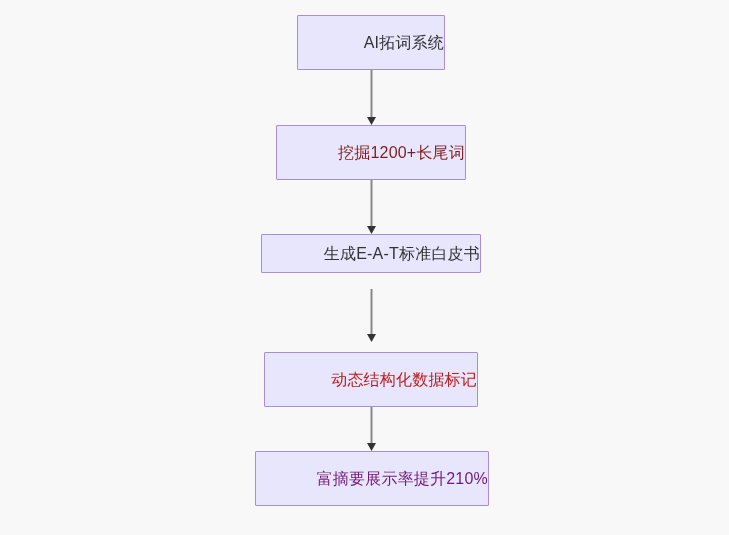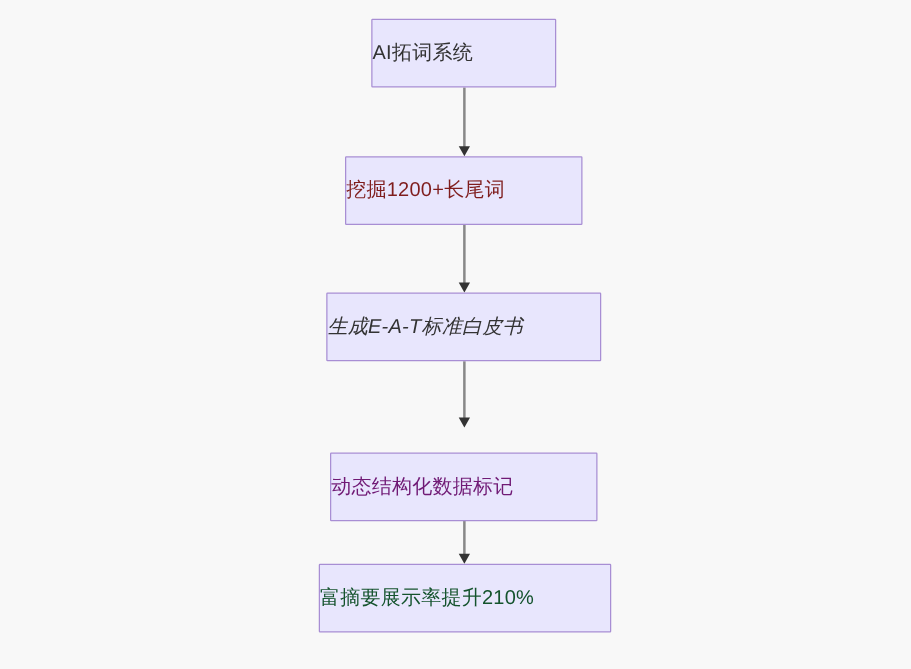--- a/index.html
+++ b/index.html
@@ -29,7 +29,7 @@
     line-height: 1;
     display: flex;
     align-items: center;
-    justify-content: flex-start;
+    justify-content: flex-end;
     text-align: center;
     letter-spacing: 0.2px;
     white-space: nowrap;

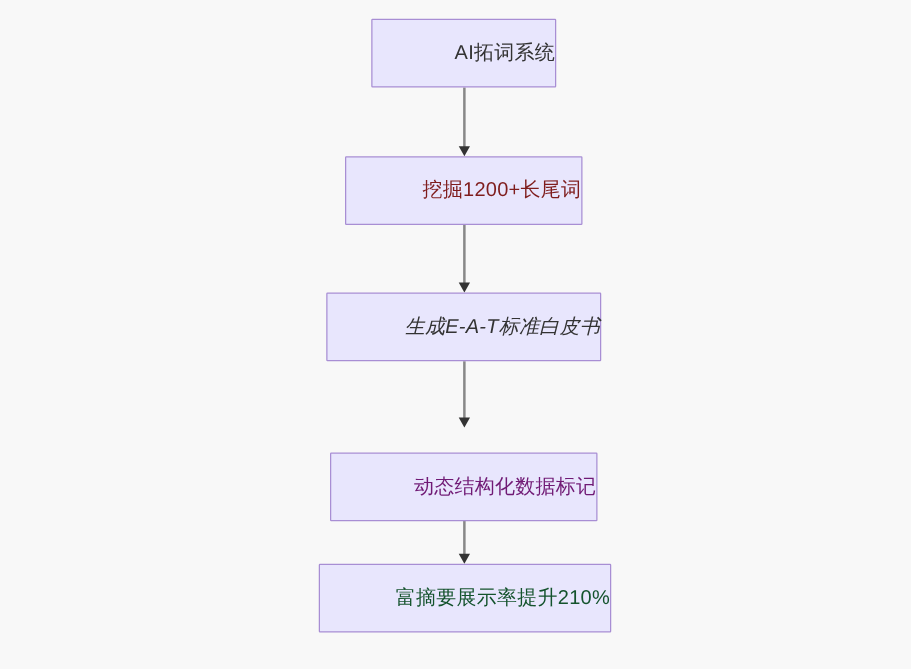--- a/index.html
+++ b/index.html
@@ -68,7 +68,7 @@
     <div class="node" style="left: 276px; top: 125px; width: 190px; height: 55px; background: rgb(232, 230, 253); border-color: rgb(168, 142, 212); color: #7f1d1d;">
       <span class="node-label">挖掘1200+长尾词</span>
     </div>
-    <div class="node" style="left: 261px; top: 234px; width: 220px; height: 55px; background: rgb(232, 230, 253); border-color: rgb(168, 142, 212); color: rgb(51, 51, 51); font-style: italic;">
+    <div class="node" style="left: 261px; top: 234px; width: 220px; height: 39px; background: rgb(232, 230, 253); border-color: rgb(168, 142, 212); color: rgb(51, 51, 51);">
       <span class="node-label">生成E-A-T标准白皮书</span>
     </div>
     <div class="node" style="left: 264px; top: 362px; width: 214px; height: 55px; background: rgb(232, 230, 253); border-color: rgb(168, 142, 212); color: #701a75;">

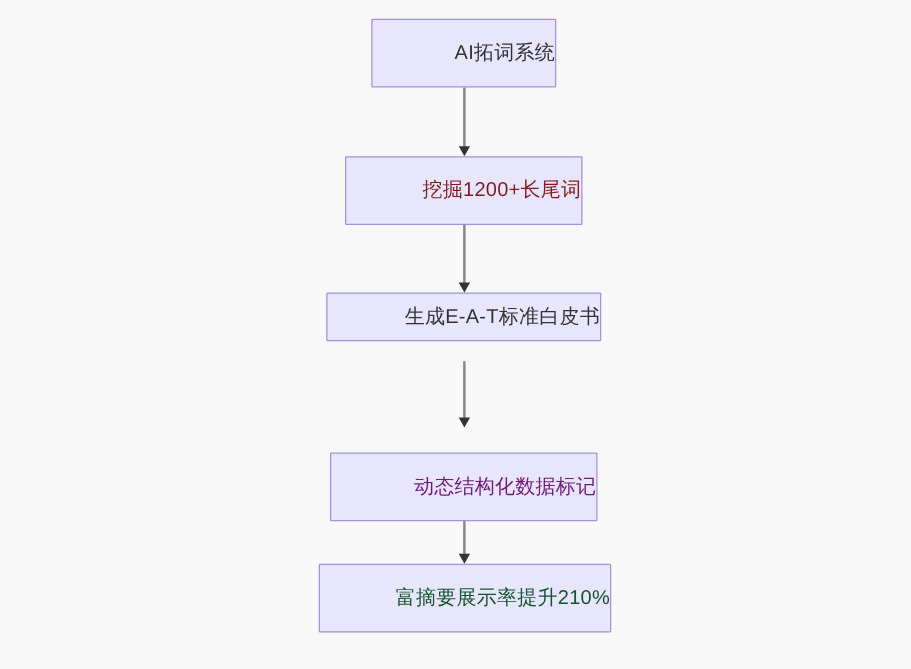--- a/index.html
+++ b/index.html
@@ -71,7 +71,7 @@
     <div class="node" style="left: 261px; top: 234px; width: 220px; height: 39px; background: rgb(232, 230, 253); border-color: rgb(168, 142, 212); color: rgb(51, 51, 51);">
       <span class="node-label">生成E-A-T标准白皮书</span>
     </div>
-    <div class="node" style="left: 264px; top: 362px; width: 214px; height: 55px; background: rgb(232, 230, 253); border-color: rgb(168, 142, 212); color: #701a75;">
+    <div class="node" style="left: 264px; top: 352px; width: 214px; height: 55px; background: rgb(232, 230, 253); border-color: rgb(168, 142, 212); color: #b91c1c;">
       <span class="node-label">动态结构化数据标记</span>
     </div>
     <div class="node" style="left: 255px; top: 451px; width: 234px; height: 55px; background: rgb(232, 230, 253); border-color: rgb(168, 142, 212); color: #14532d;">

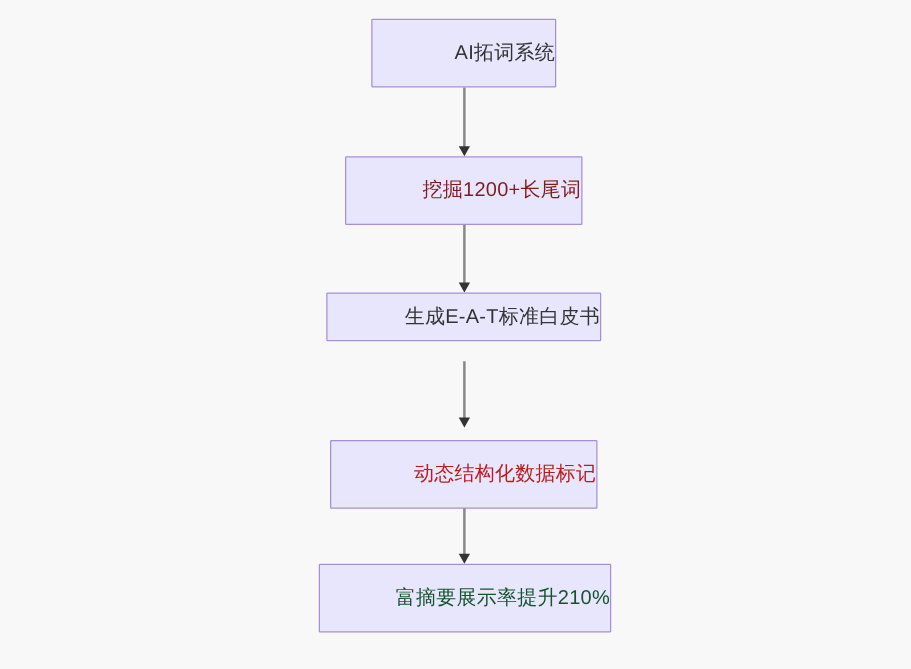--- a/index.html
+++ b/index.html
@@ -74,7 +74,7 @@
     <div class="node" style="left: 264px; top: 352px; width: 214px; height: 55px; background: rgb(232, 230, 253); border-color: rgb(168, 142, 212); color: #b91c1c;">
       <span class="node-label">动态结构化数据标记</span>
     </div>
-    <div class="node" style="left: 255px; top: 451px; width: 234px; height: 55px; background: rgb(232, 230, 253); border-color: rgb(168, 142, 212); color: #14532d;">
+    <div class="node" style="left: 255px; top: 451px; width: 234px; height: 55px; background: rgb(232, 230, 253); border-color: rgb(168, 142, 212); color: #701a75;">
       <span class="node-label">富摘要展示率提升210%</span>
     </div>
   </div>

